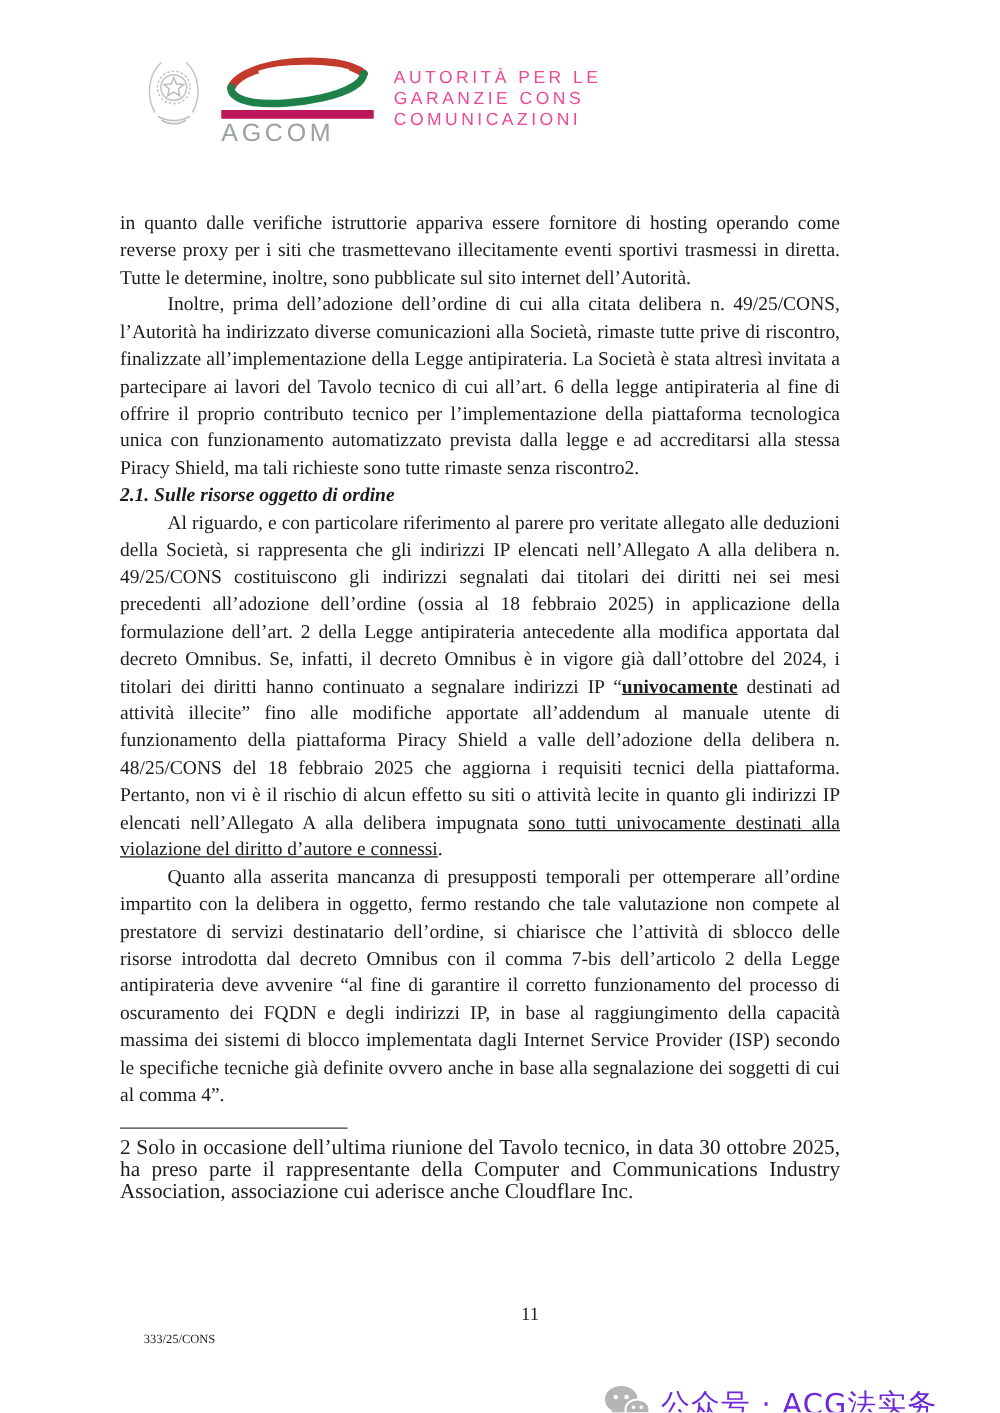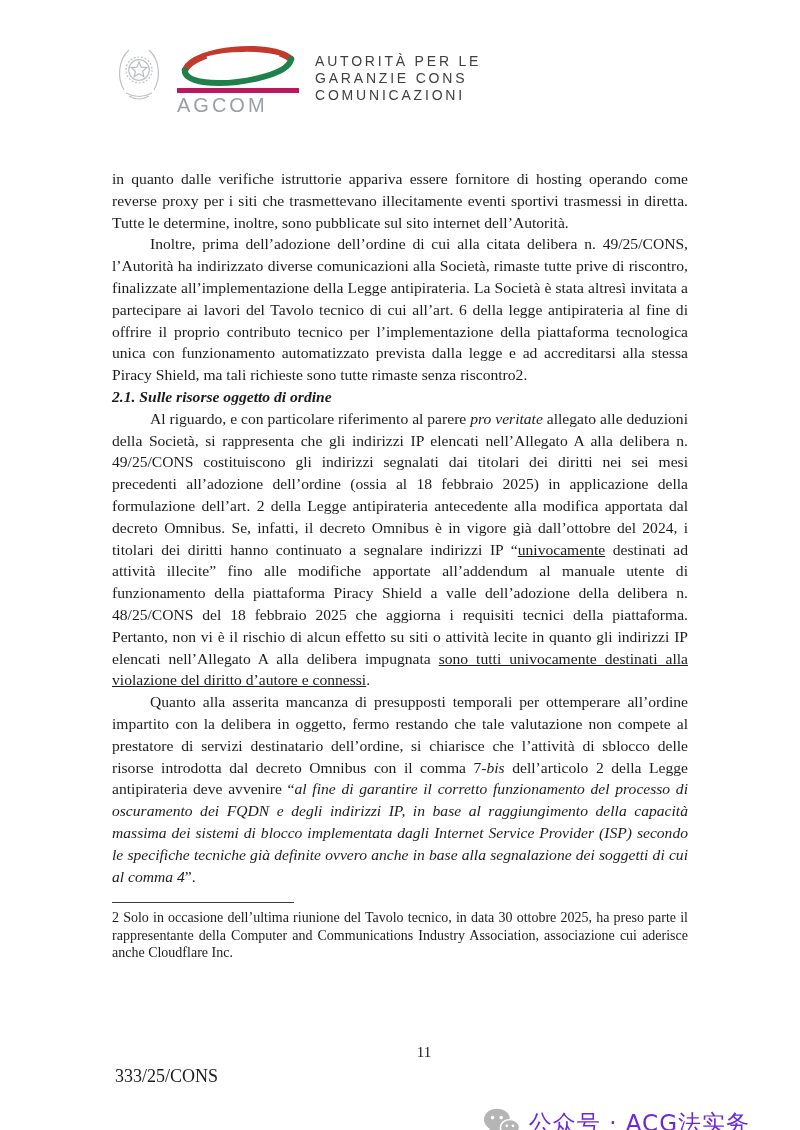--- a/index.html
+++ b/index.html
@@ -20,7 +20,7 @@
   .authority {
     margin-left:16px; margin-top:9px;
     font-family:"Liberation Sans", sans-serif; font-size:14px; letter-spacing:2.8px;
-    color:#404040; line-height:17px; white-space:nowrap;
+    color:#ec4899; line-height:17px; white-space:nowrap;
   }
 
   

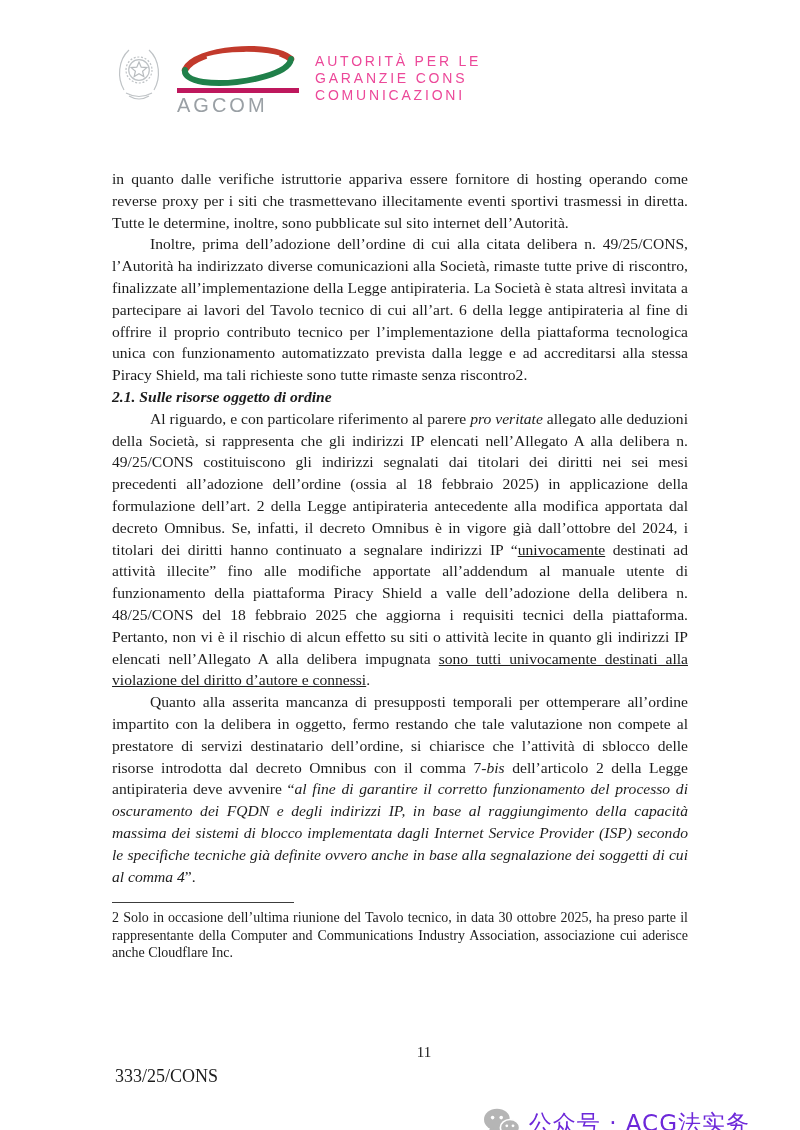--- a/index.html
+++ b/index.html
@@ -15,7 +15,7 @@
   .swoosh-block svg { display:block; }
   .agcom-label {
     font-family:"Liberation Sans", sans-serif; font-size:20px; letter-spacing:3px;
-    color:#9aa0a5; border-top:5px solid #be185d; padding-top:1px; line-height:22px;
+    color:#9aa0a5; border-top:7px solid #be185d; padding-top:1px; line-height:22px;
   }
   .authority {
     margin-left:16px; margin-top:9px;

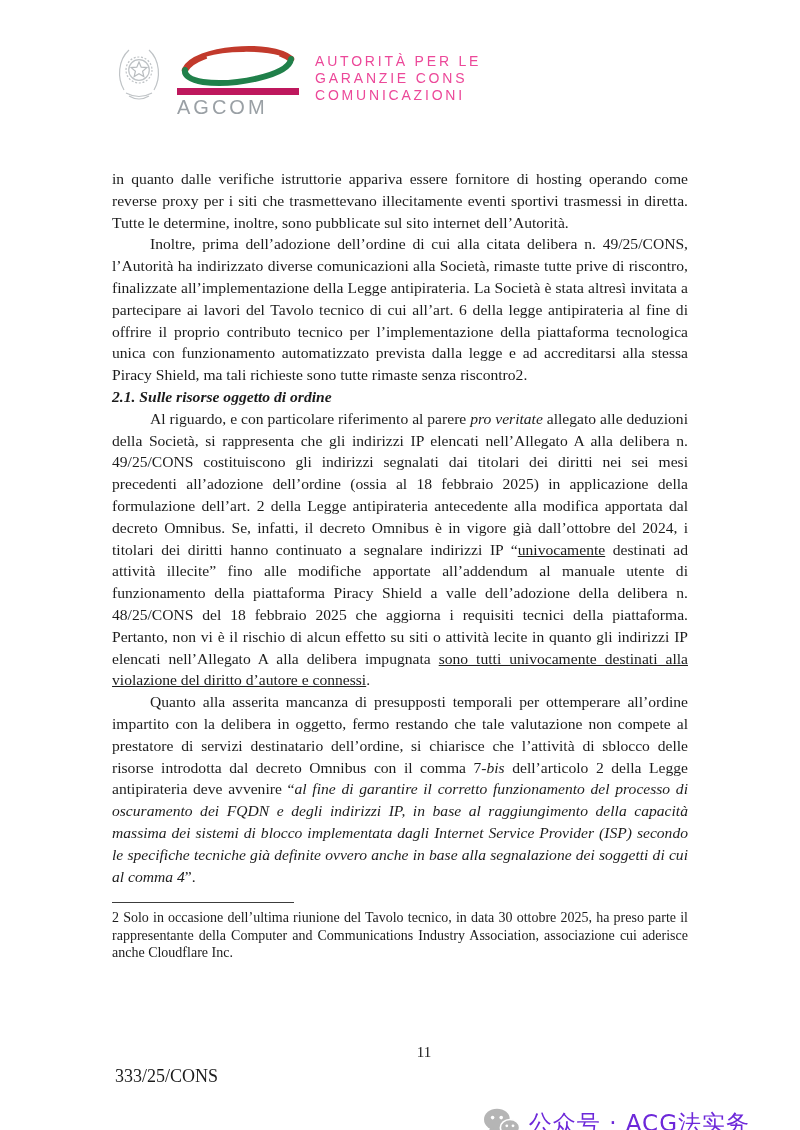--- a/index.html
+++ b/index.html
@@ -25,7 +25,7 @@
 
   
   .content {
-    position:absolute; top:168px; left:112px; width:576px;
+    position:absolute; top:168px; left:96px; width:576px;
     font-size:15.6px; line-height:21.8px; text-align:justify;
   }
   .content p { margin:0; }

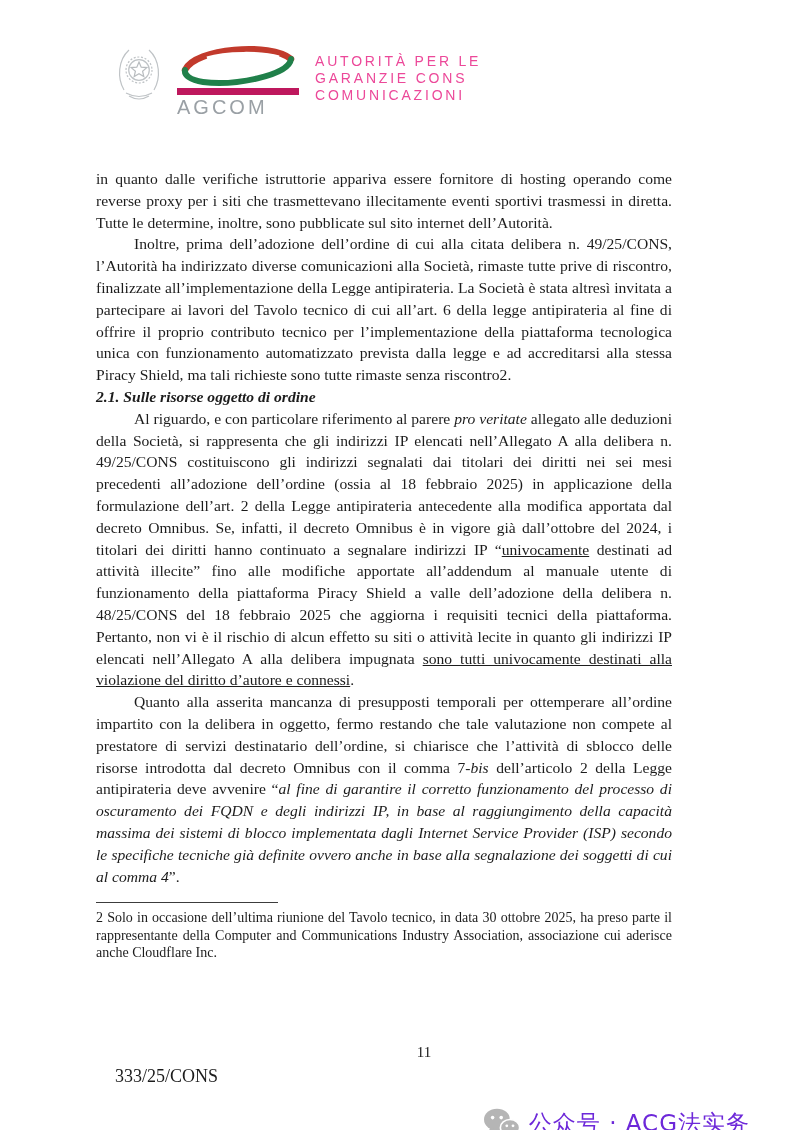--- a/index.html
+++ b/index.html
@@ -32,7 +32,7 @@
   .indent { text-indent:38px; }
   .gap { margin-top:21px; }
   .heading { font-weight:bold; font-style:italic; margin-top:21px; }
-  .i { font-style:italic; }
+  .i { }
   .bu { font-weight:normal; text-decoration:underline; }
   .u { text-decoration:underline; }
 

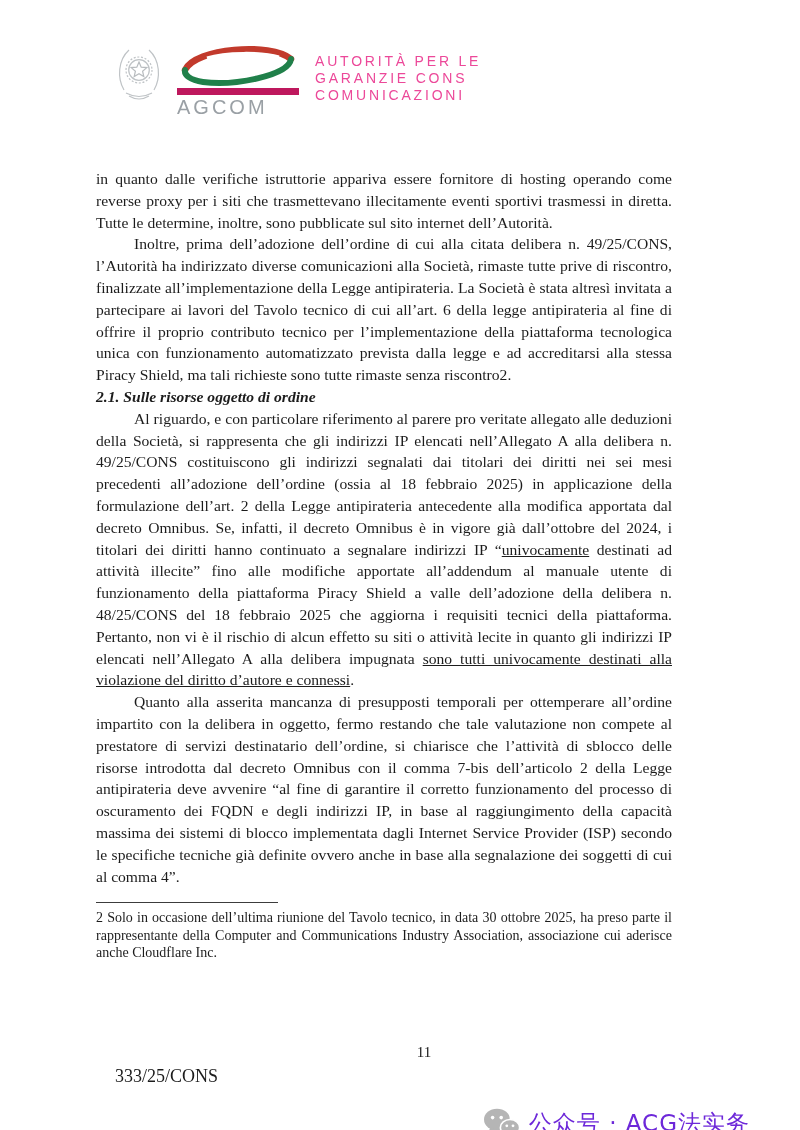--- a/index.html
+++ b/index.html
@@ -33,7 +33,7 @@
   .gap { margin-top:21px; }
   .heading { font-weight:bold; font-style:italic; margin-top:21px; }
   .i { }
-  .bu { font-weight:normal; text-decoration:underline; }
+  .bu { font-weight:bold; text-decoration:underline; }
   .u { text-decoration:underline; }
 
   

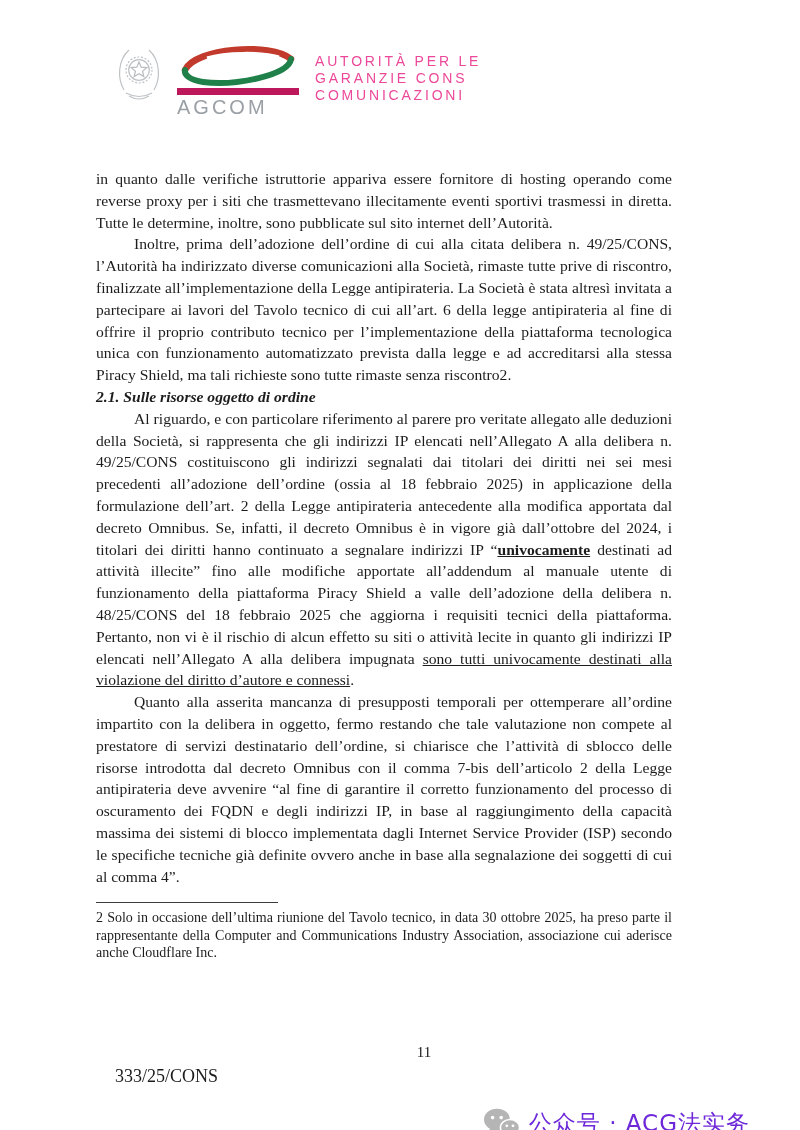--- a/index.html
+++ b/index.html
@@ -38,7 +38,7 @@
 
   
   .footnote-sep { width:182px; border-top:1px solid #3c3c3c; margin-top:15px; margin-bottom:6px; }
-  .footnote { font-size:14px; line-height:17.5px; text-align:justify; }
+  .footnote { font-size:17px; line-height:17.5px; text-align:justify; }
 
   
   .page-number { position:absolute; top:1044px; left:0; width:100%; text-align:center; font-size:15px;margin-left:24px; }

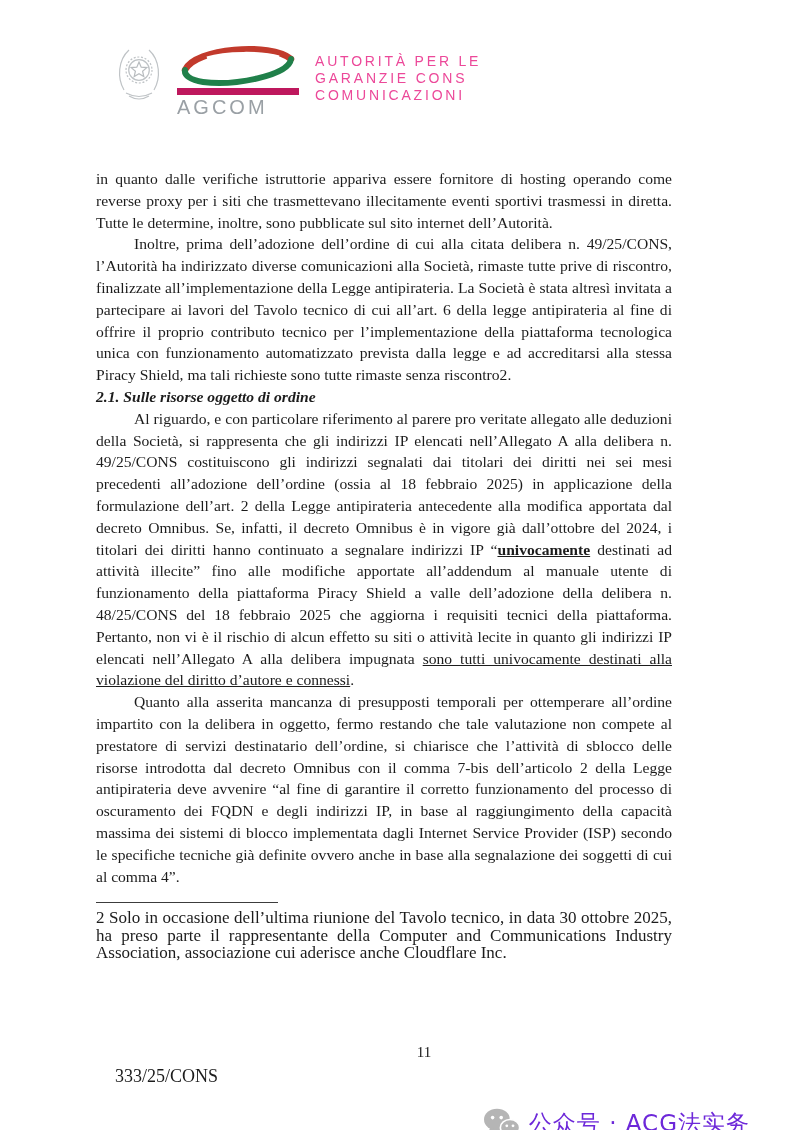--- a/index.html
+++ b/index.html
@@ -42,7 +42,7 @@
 
   
   .page-number { position:absolute; top:1044px; left:0; width:100%; text-align:center; font-size:15px;margin-left:24px; }
-  .doc-ref { position:absolute; top:1066px; left:115px; font-size:18px; }
+  .doc-ref { position:absolute; top:1066px; left:115px; font-size:10px; }
 
   
   .watermark {

